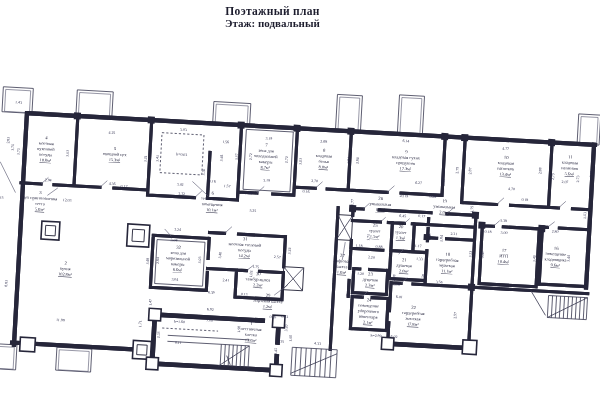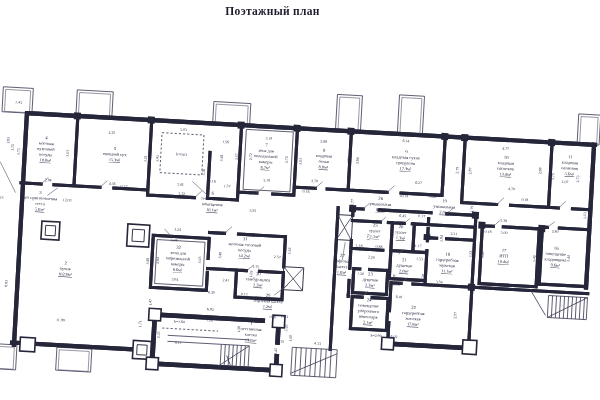--- a/index.html
+++ b/index.html
@@ -33,6 +33,7 @@
 <div class="sheet">
   <div class="title">
     <div class="t1">Поэтажный план</div>
+    <div class="t2">Этаж: подвальный</div>
   </div>
 
   <svg width="600" height="400" viewBox="0 0 600 400">

